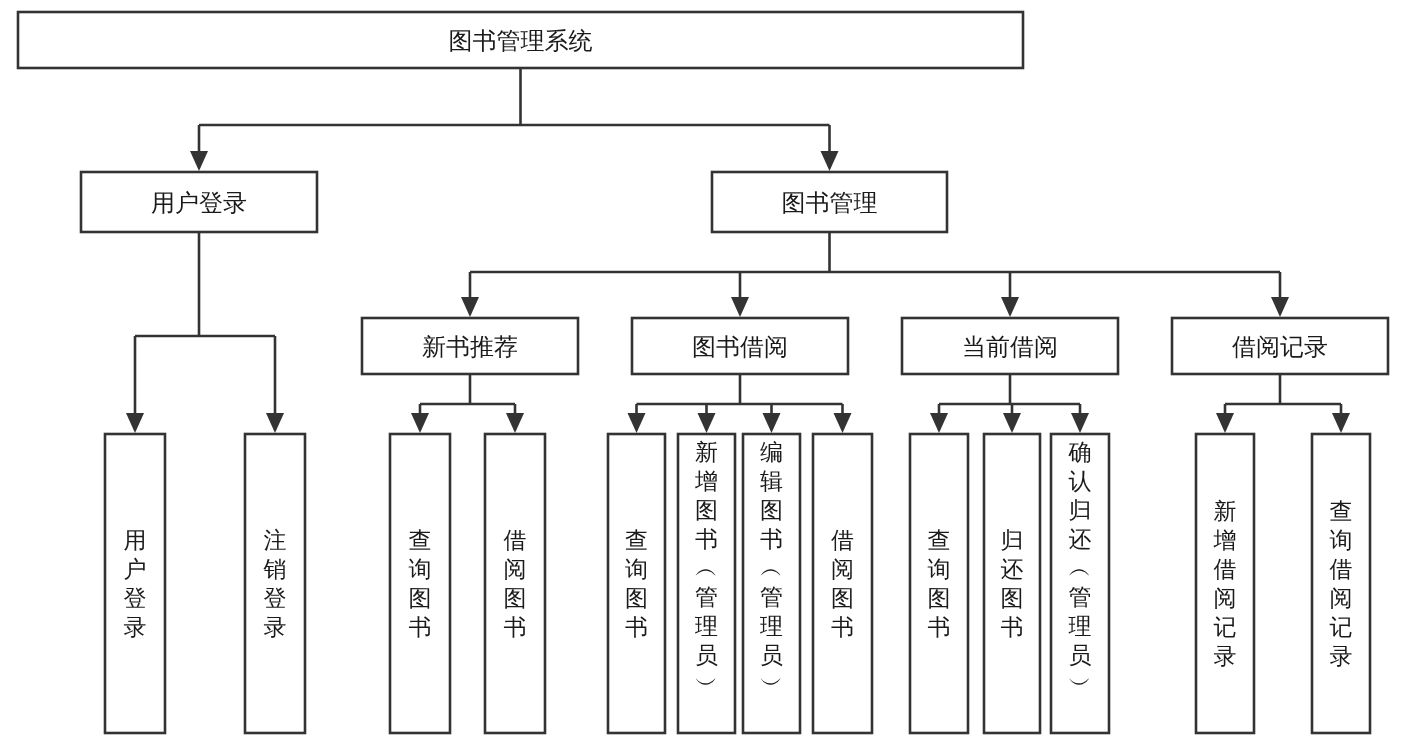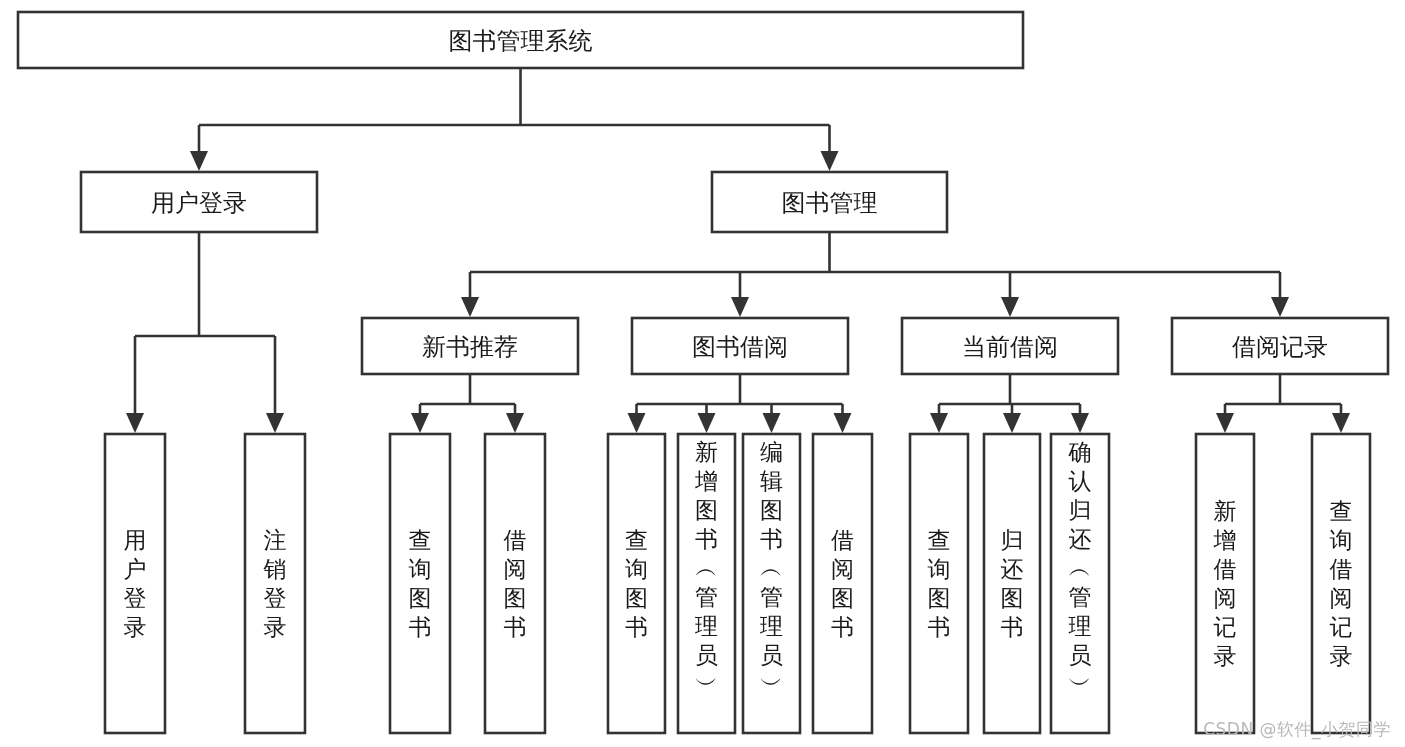--- a/index.html
+++ b/index.html
@@ -221,7 +221,6 @@
         </g>
       </g>
   </svg>
-  <div class="watermark">CSDN @软件_小贺同学</div>
 </div>
 
 </body></html>

